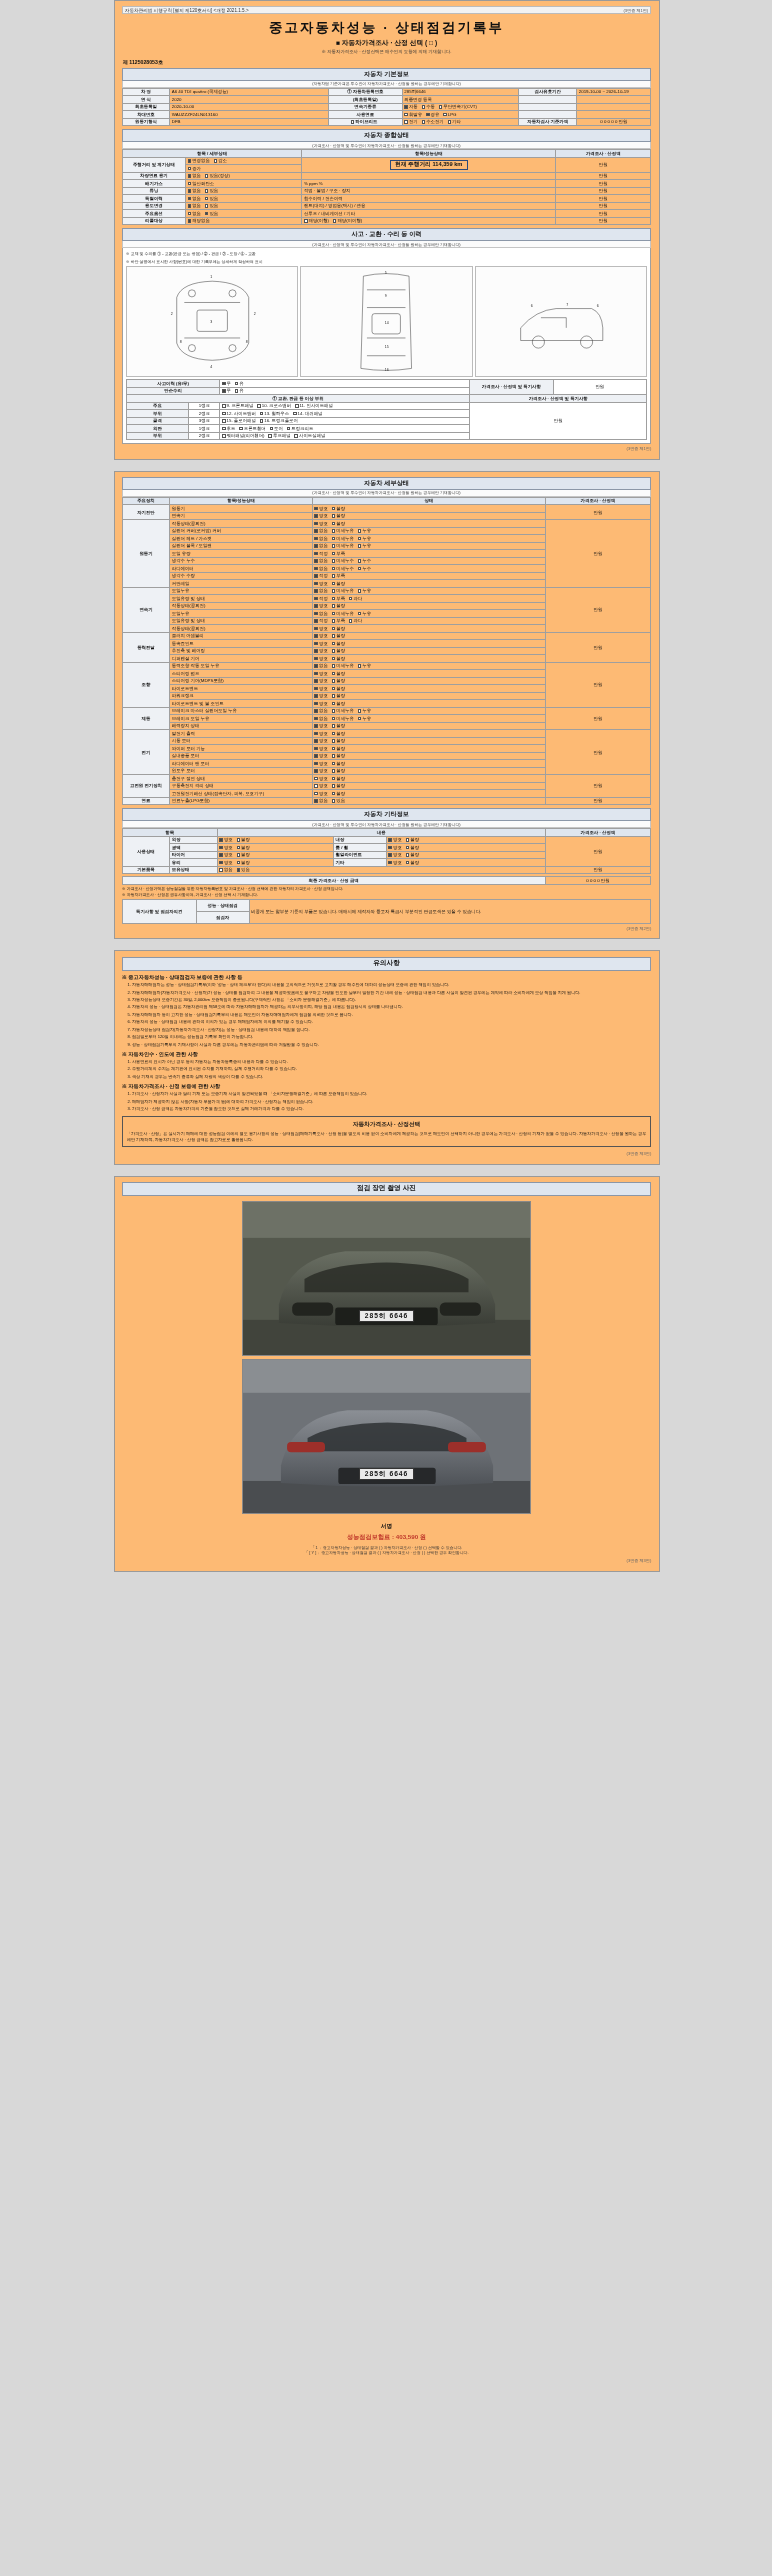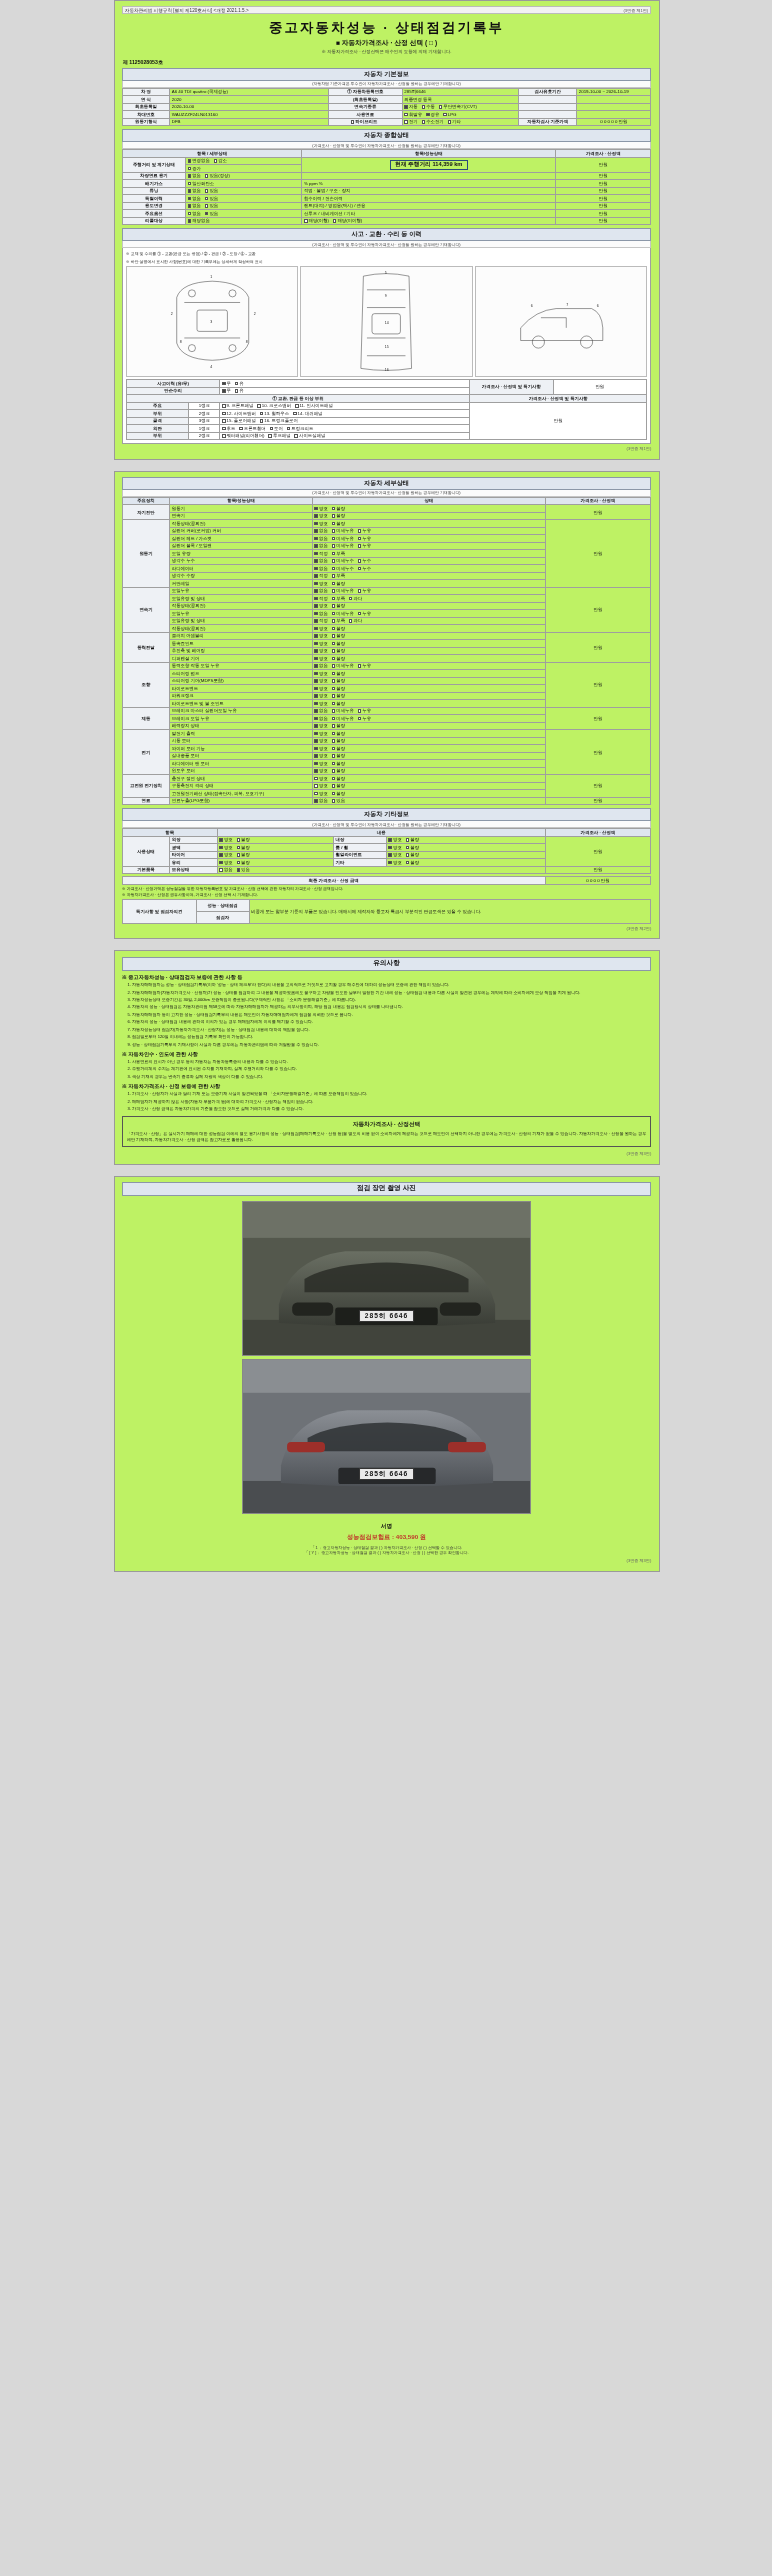--- a/index.html
+++ b/index.html
@@ -14,7 +14,7 @@
   .page {
     width:546px;
     margin:0 auto 11px auto;
-    background:#bef264;
+    background:#fdba74;
     border:0.5px solid #9a9a9a;
     padding:5.2px 7.2px 7.2px 7.2px;
     position:relative;

